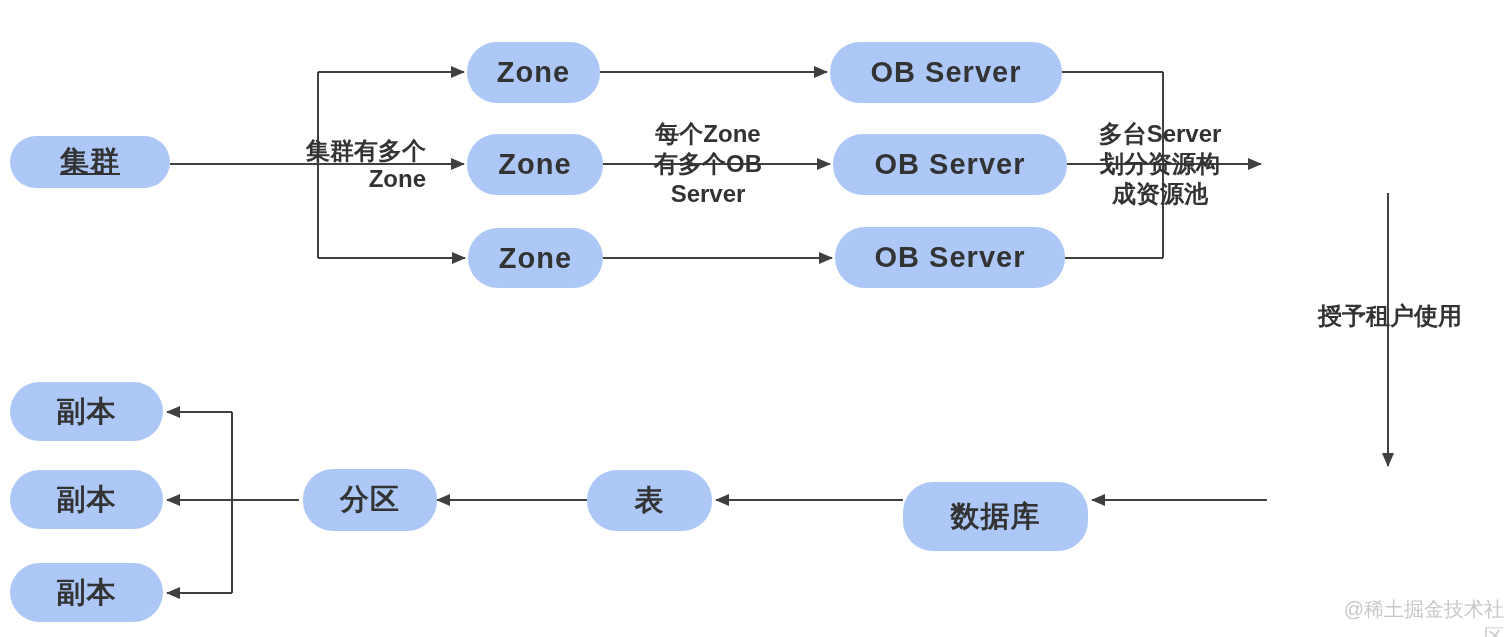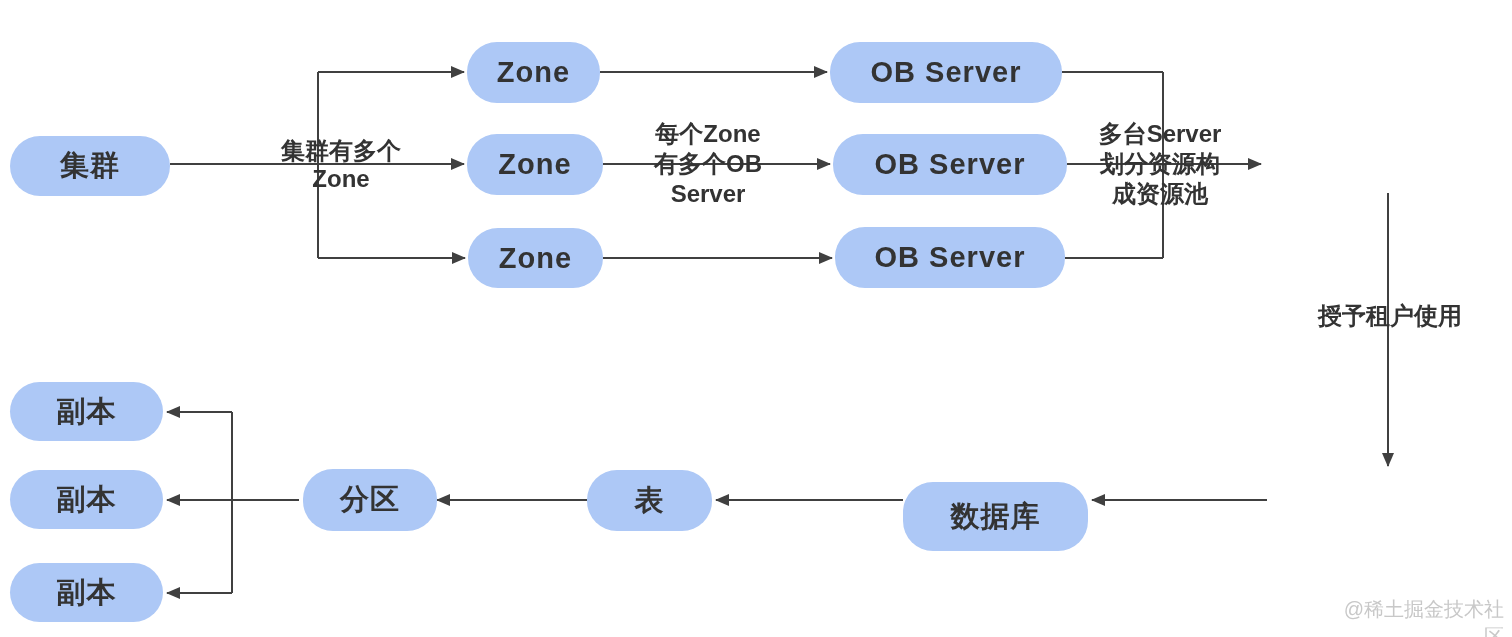--- a/index.html
+++ b/index.html
@@ -97,7 +97,7 @@
     </g>
   </svg>
 
-  <div class="pill" style="left:10px;top:136px;width:160px;height:60px;">集群</div>
+  <div class="pill" style="left:10px;top:136px;width:160px;height:52px;text-decoration:underline;">集群</div>
 
   <div class="pill" style="left:467px;top:42px;width:133px;height:61px;">Zone</div>
   <div class="pill" style="left:467px;top:134px;width:136px;height:61px;">Zone</div>

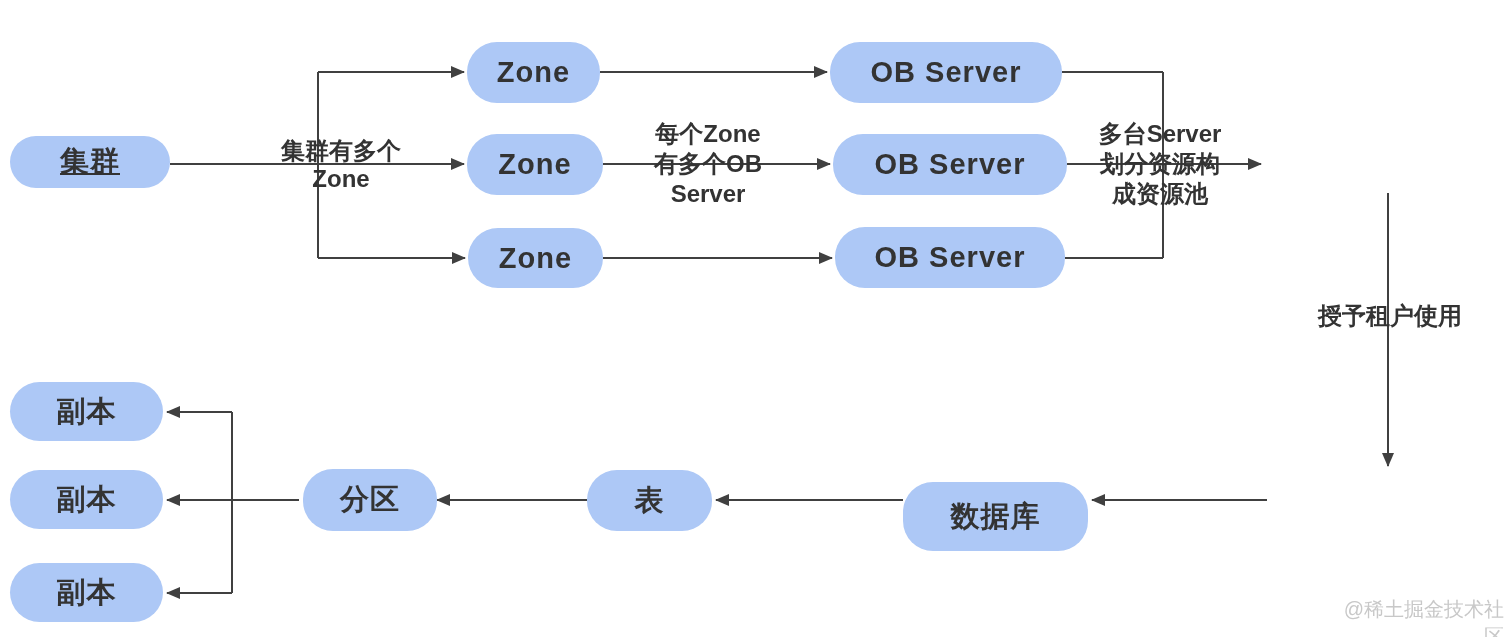--- a/index.html
+++ b/index.html
@@ -119,7 +119,7 @@
   <div class="pill" style="left:10px;top:470px;width:153px;height:59px;">副本</div>
   <div class="pill" style="left:10px;top:563px;width:153px;height:59px;">副本</div>
 
-  <div class="edge-label two-line" style="left:256px;top:137px;width:170px;">集群有多个
+  <div class="edge-label two-line" style="left:256px;top:137px;width:170px;text-align:right;">集群有多个
 Zone</div>
 
   <div class="edge-label" style="left:628px;top:119px;width:160px;">每个Zone

